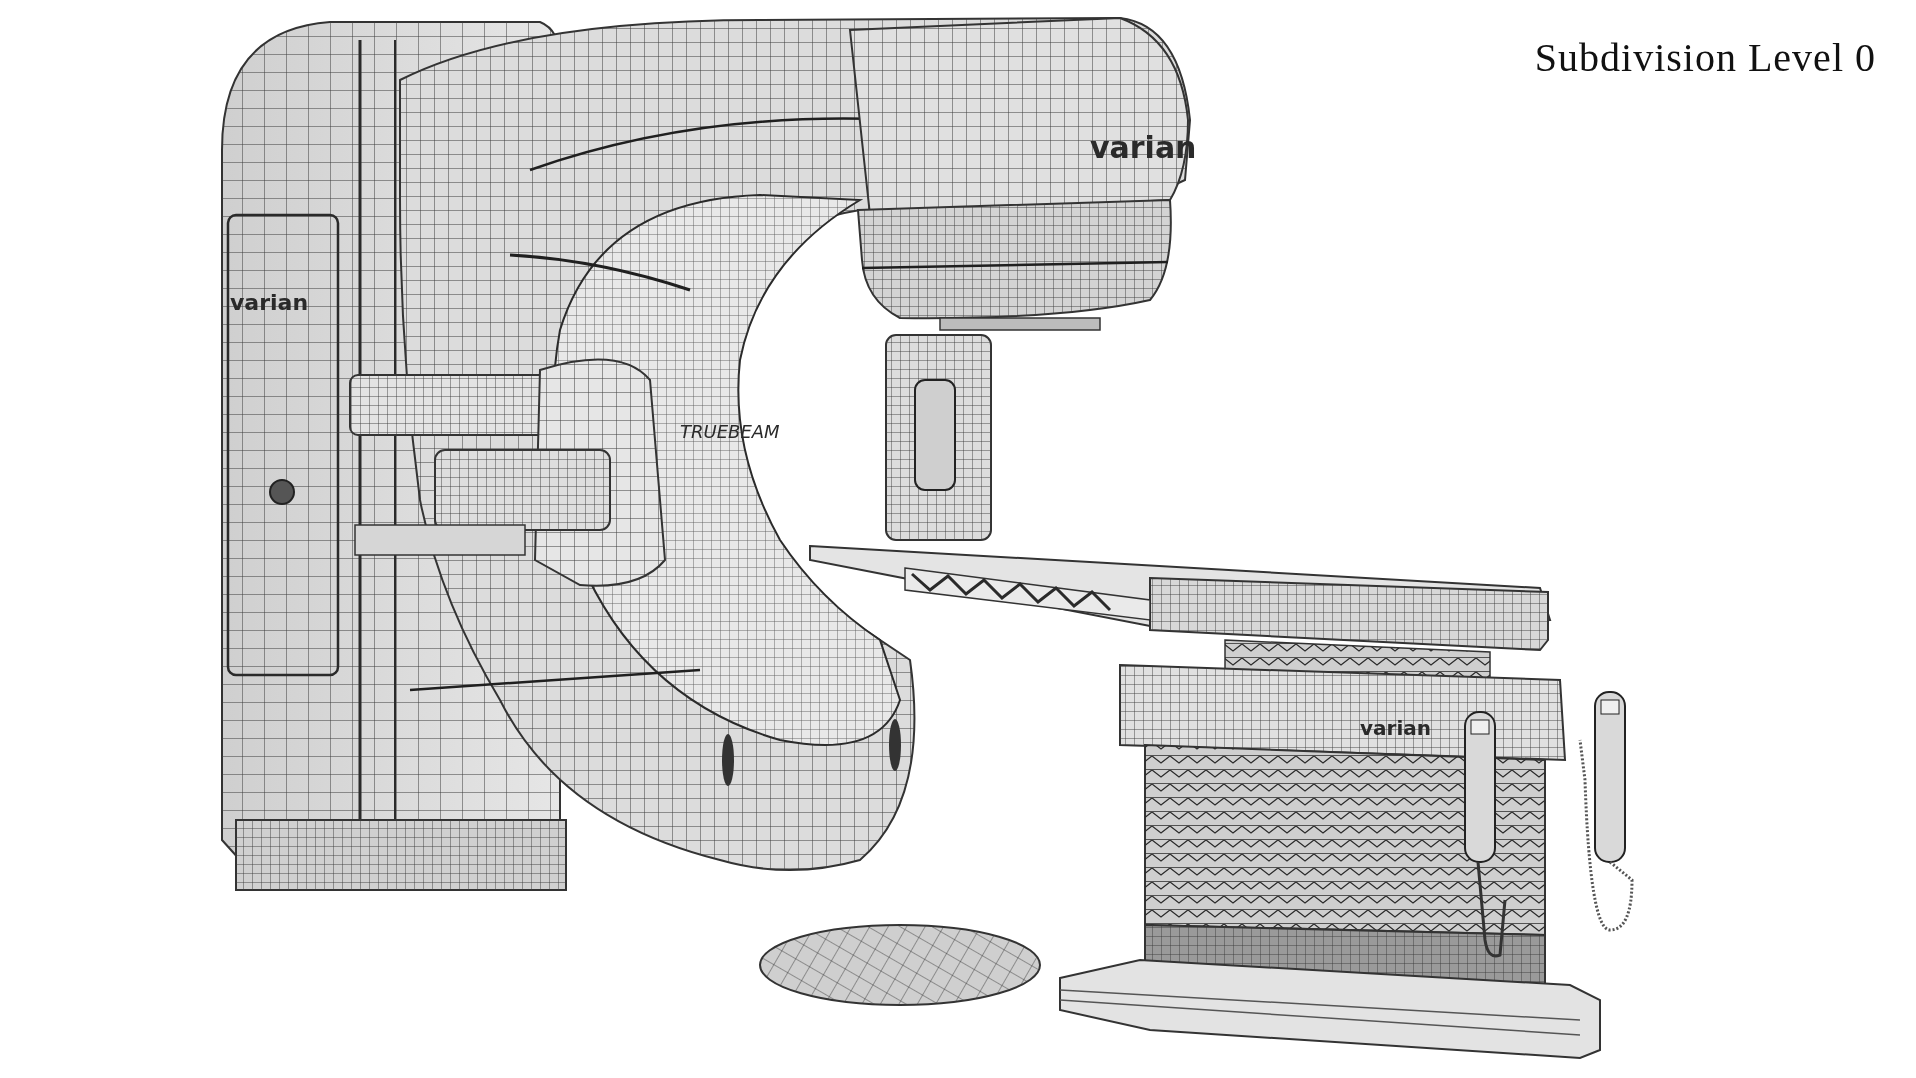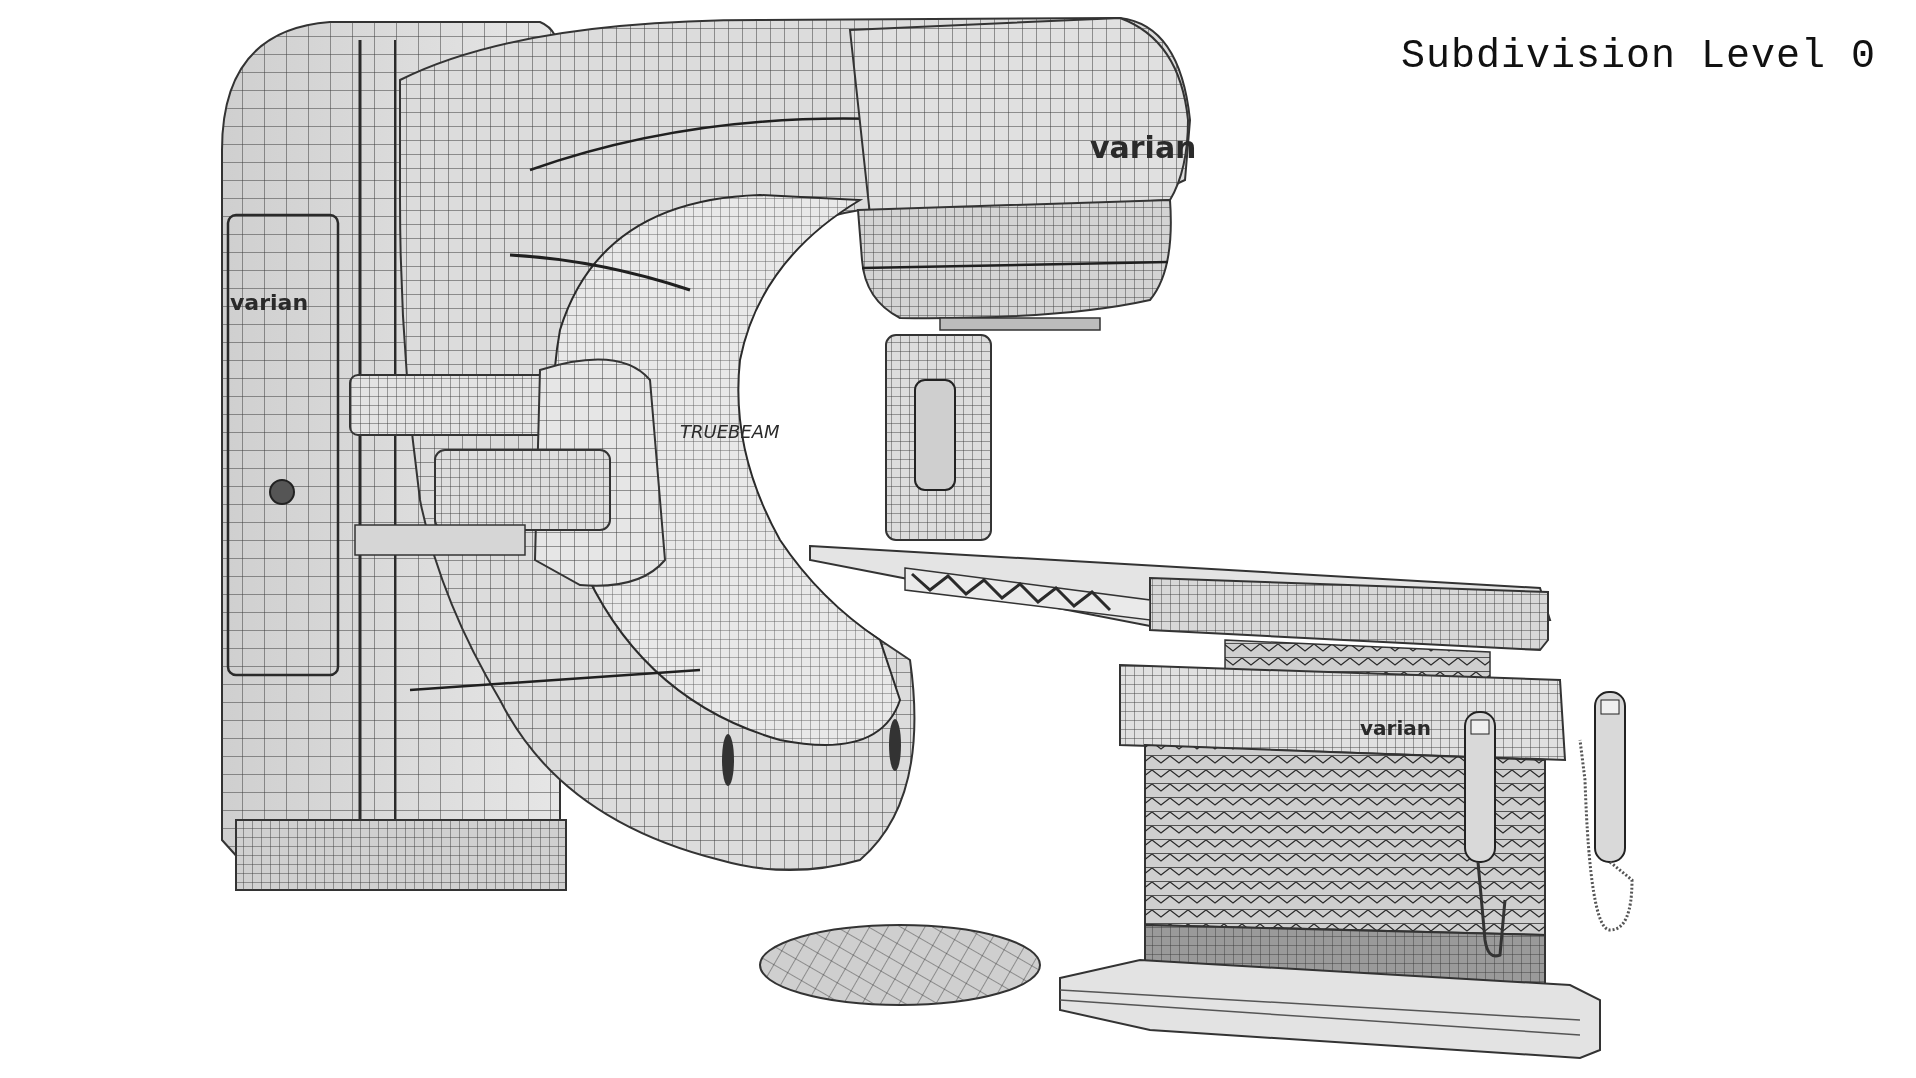--- a/index.html
+++ b/index.html
@@ -7,7 +7,7 @@
            font-family: "DejaVu Sans", sans-serif; }
     .caption {
       position: absolute; top: 34px; right: 40px;
-      font-family: Liberation Mono, monospace;
+      font-family: Liberation Serif, serif;
       font-size: 40px; color: #111; letter-spacing: 1px;
     }
     svg.scene { position: absolute; left: 0; top: 0; }

